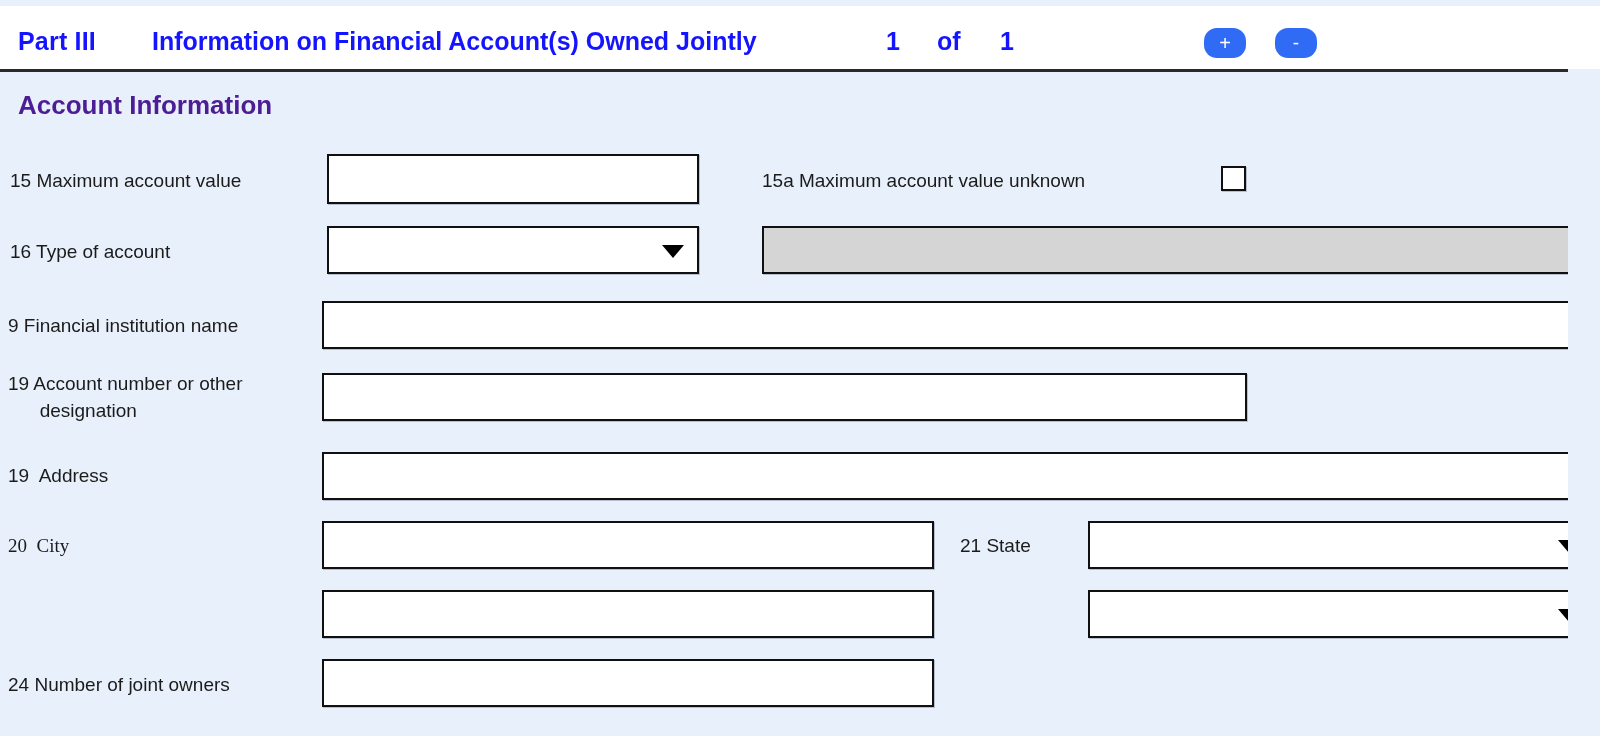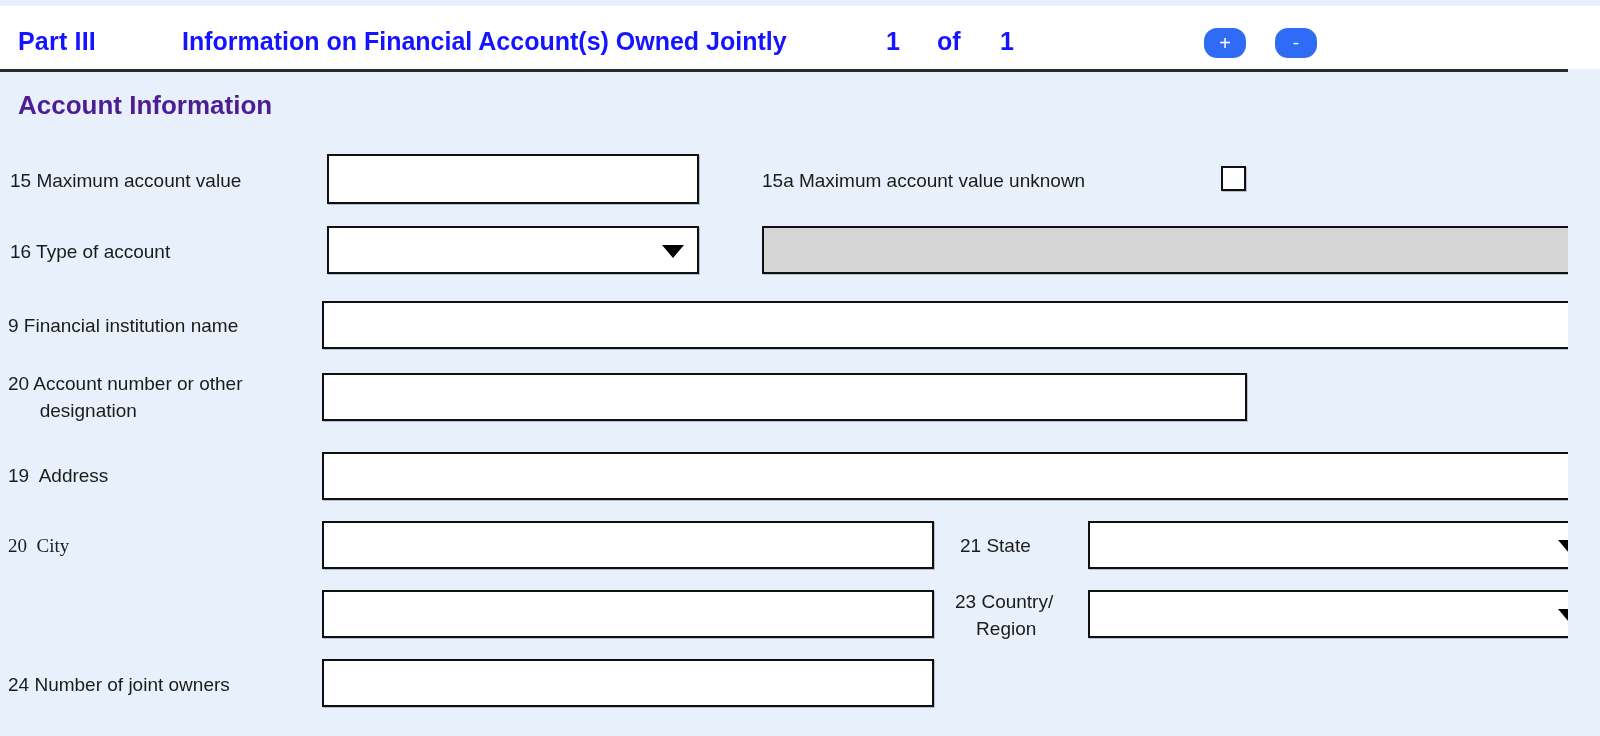--- a/index.html
+++ b/index.html
@@ -58,7 +58,6 @@
     font-weight: bold;
     color: #1414ff;
     white-space: nowrap;
-    margin-left: 30px;
   }
   .part-index {
     position: absolute;

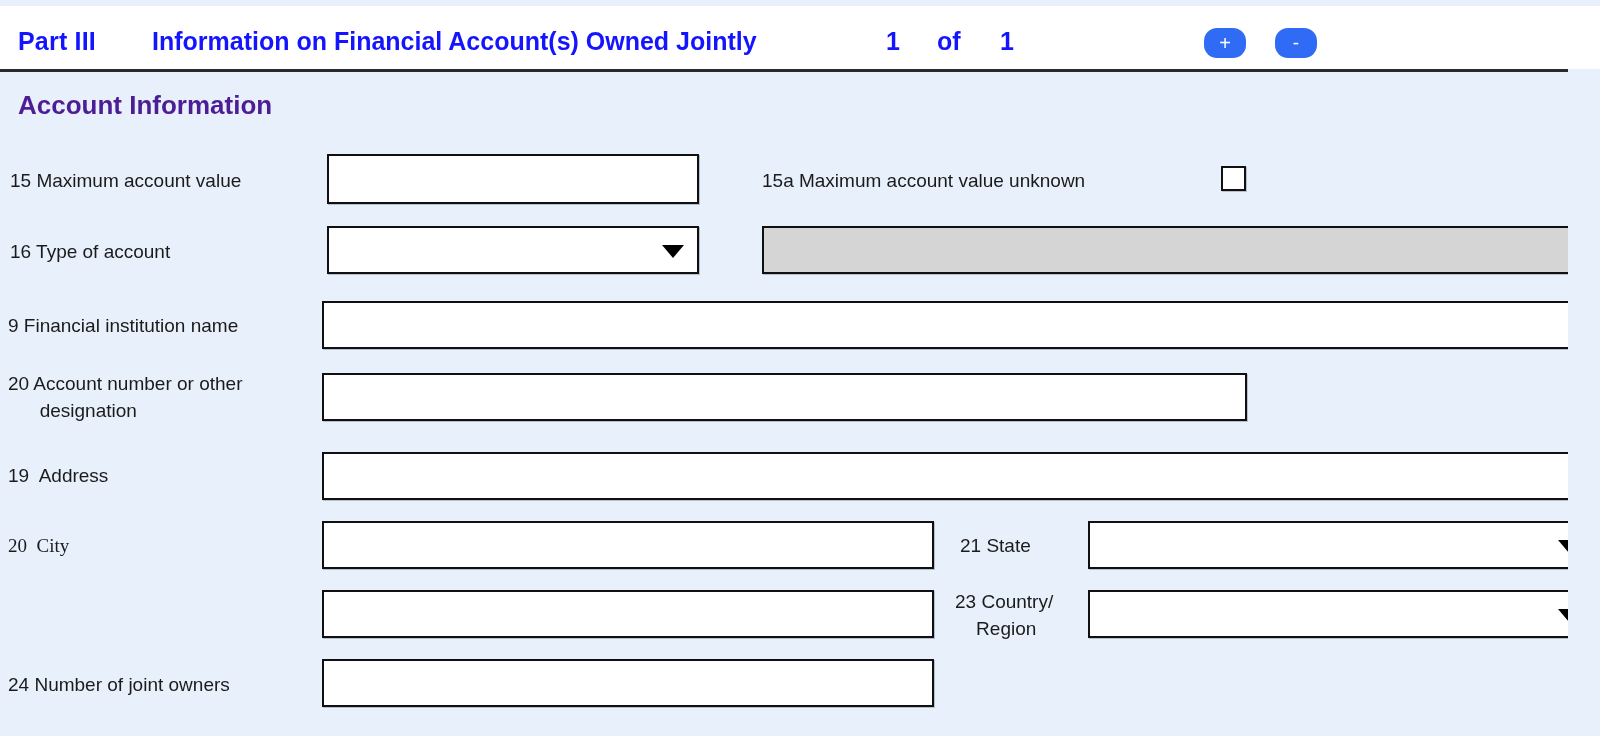--- a/index.html
+++ b/index.html
@@ -203,7 +203,7 @@
   <div class="lbl" style="left:8px; top:312px;">9 Financial institution name</div>
   <input class="fld" type="text" style="left: 322px; top: 301px; width: 1273px; height: 48px;" value="">
 
-  <div class="lbl" style="left:8px; top:370px;">20 Account number or other
+  <div class="lbl" style="left:8px; top:370px;">19 Account number or other
       designation</div>
   <input class="fld" type="text" style="left: 322px; top: 373px; width: 925px; height: 48px;" value="">
 

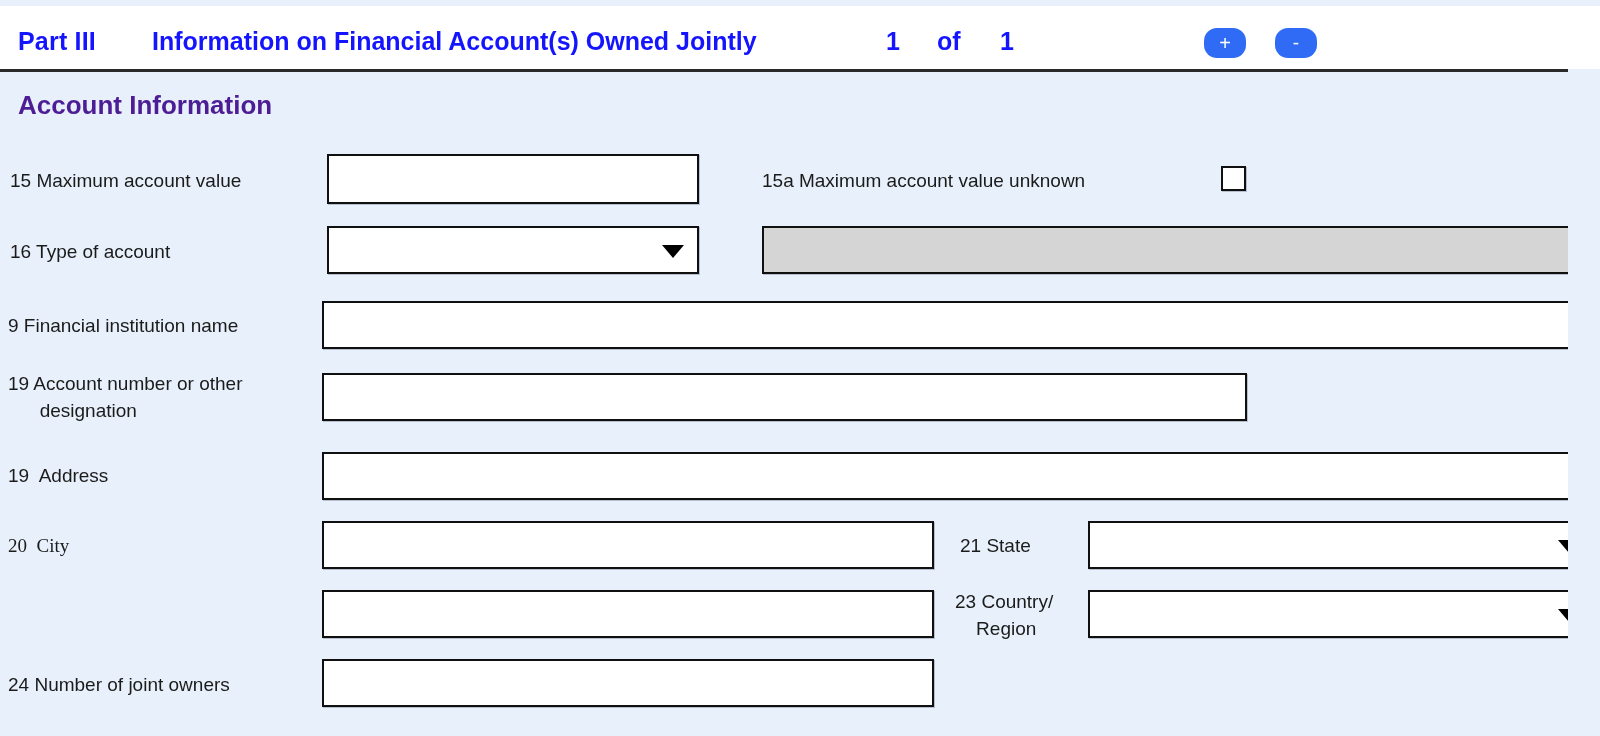--- a/index.html
+++ b/index.html
@@ -220,8 +220,6 @@
 
   <input class="fld" type="text" style="left: 322px; top: 590px; width: 612px; height: 48px;" value="">
 
-  <div class="lbl" style="left:955px; top:588px;">23 Country/
-    Region</div>
   <div class="fld" style="left:1088px; top:590px; width:507px; height:48px;">
     <span class="caret" style="right:13px; top:17px;"></span>
   </div>

